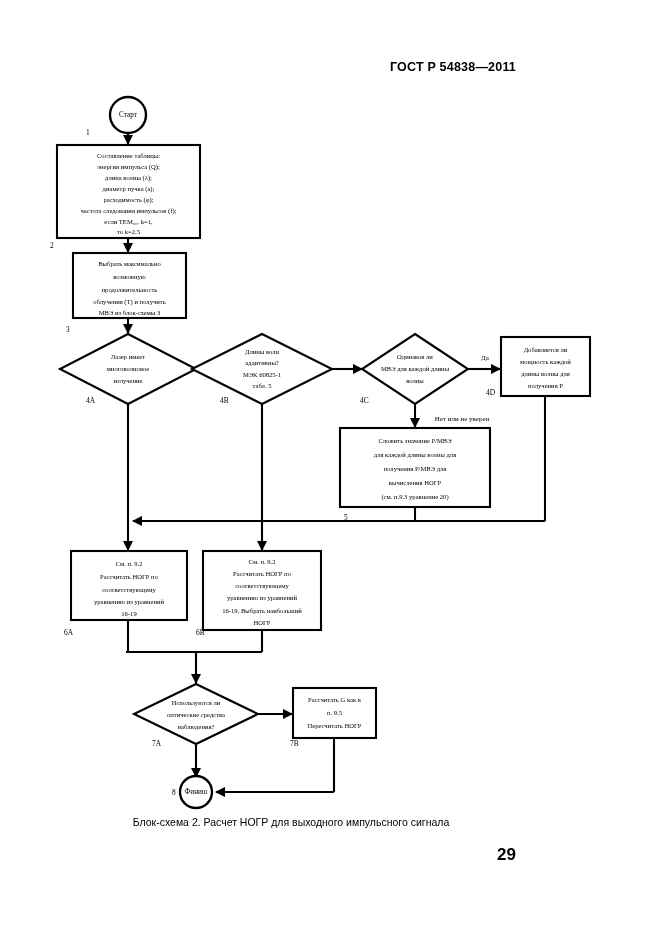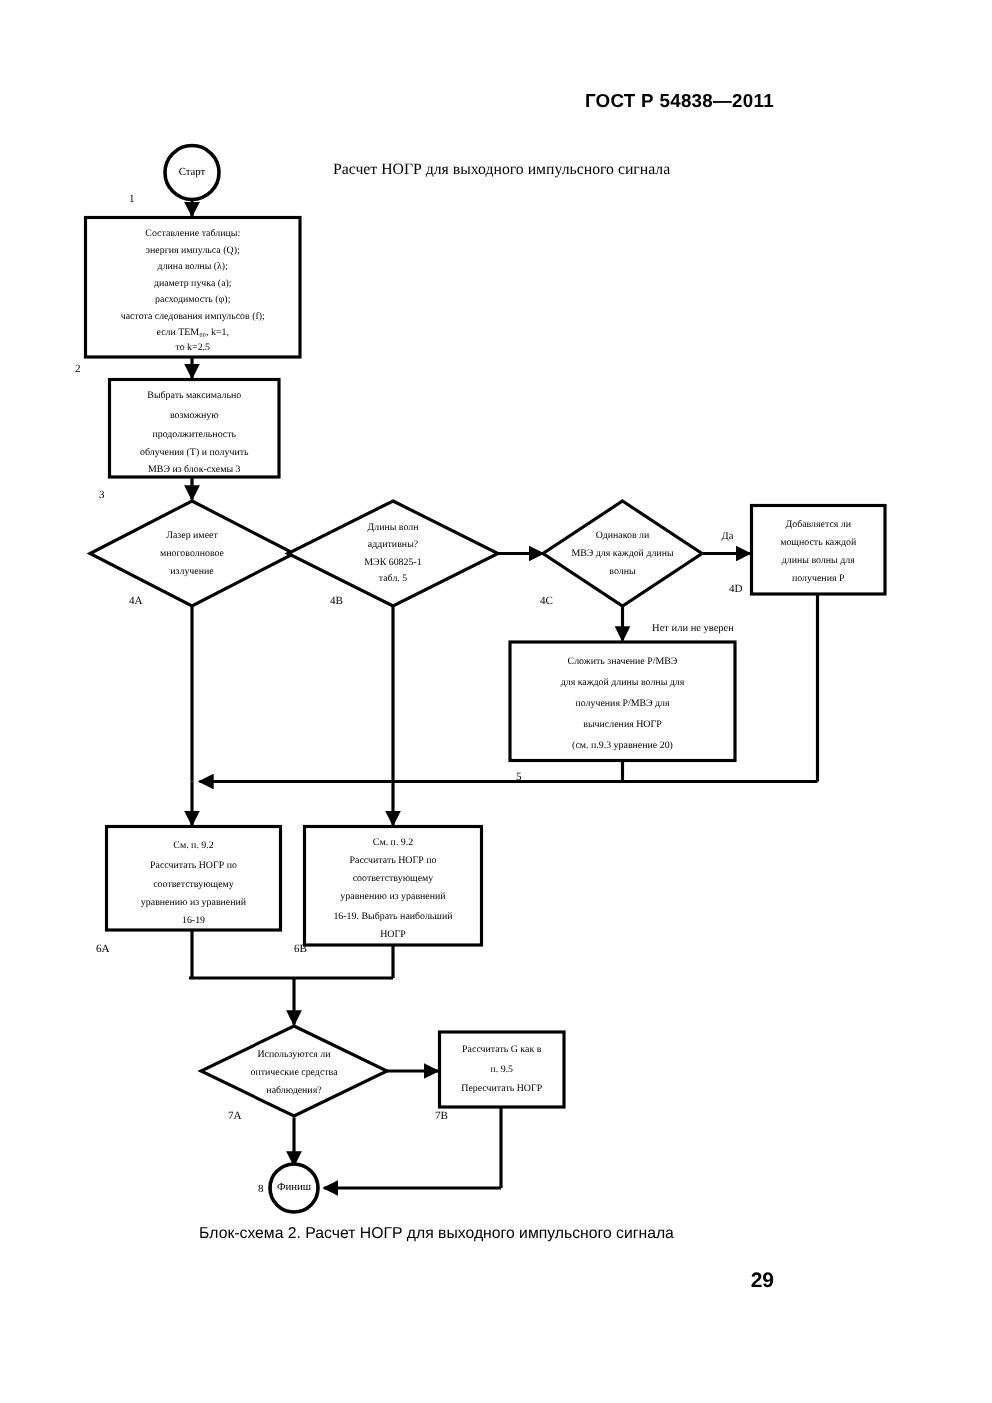--- a/index.html
+++ b/index.html
@@ -102,7 +102,6 @@
 
   <div class="std-header">ГОСТ Р 54838—2011</div>
 
-  <div class="chart-title">Расчет НОГР для выходного импульсного сигнала</div>
 
   <svg class="flow" viewBox="0 0 661 935">
     <defs>

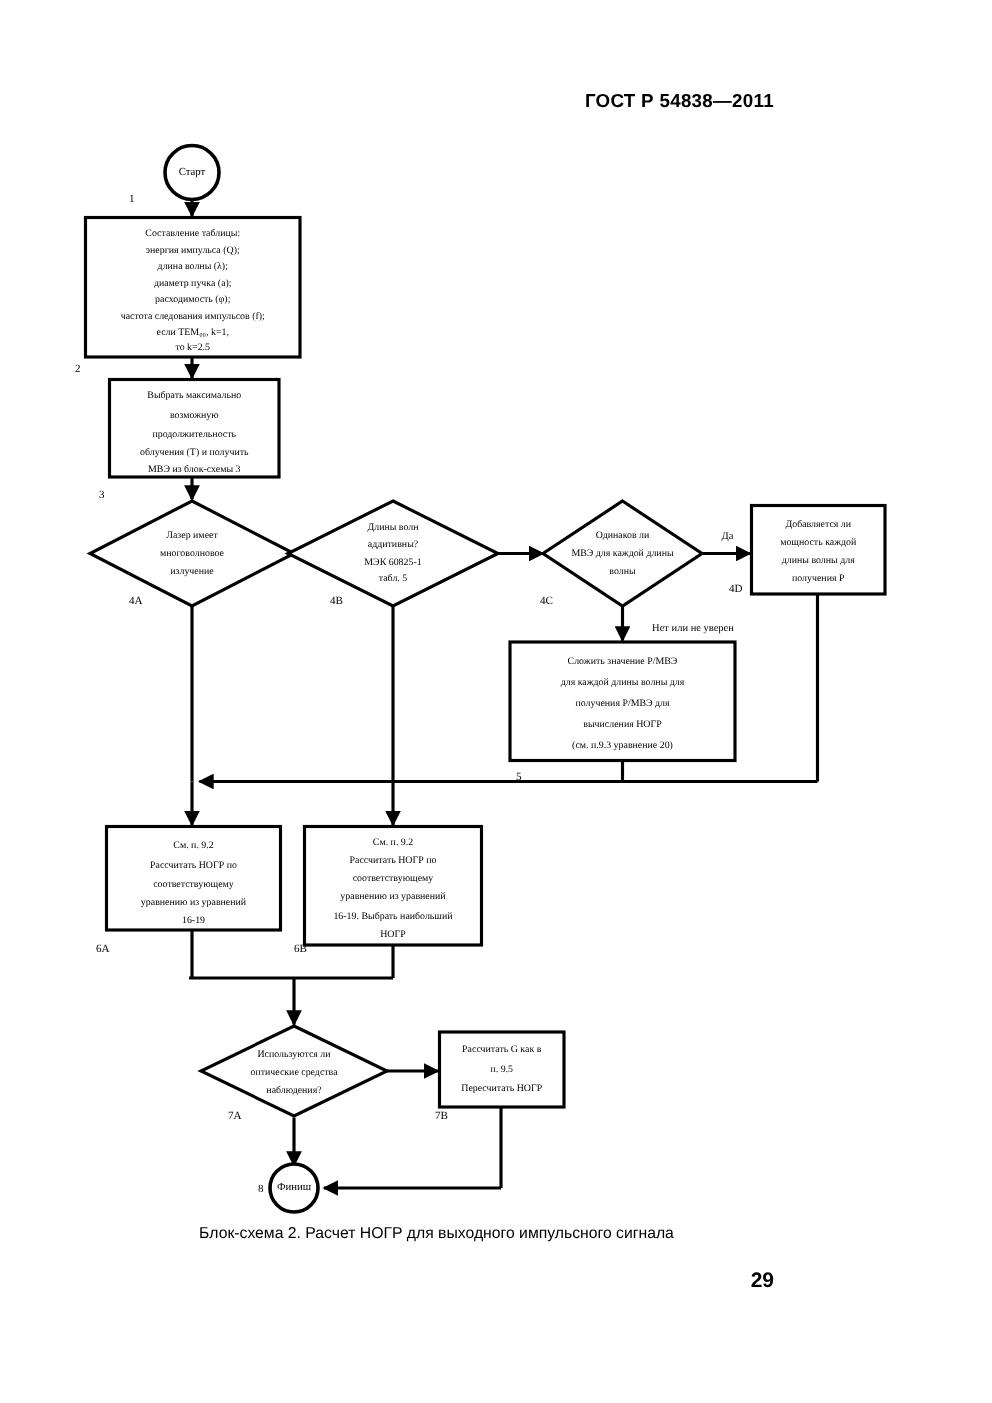--- a/index.html
+++ b/index.html
@@ -38,7 +38,7 @@
     top: 845px;
     font-family: "Liberation Sans", sans-serif;
     font-weight: bold;
-    font-size: 14px;
+    font-size: 17px;
   }
   .chart-title {
     position: absolute;

